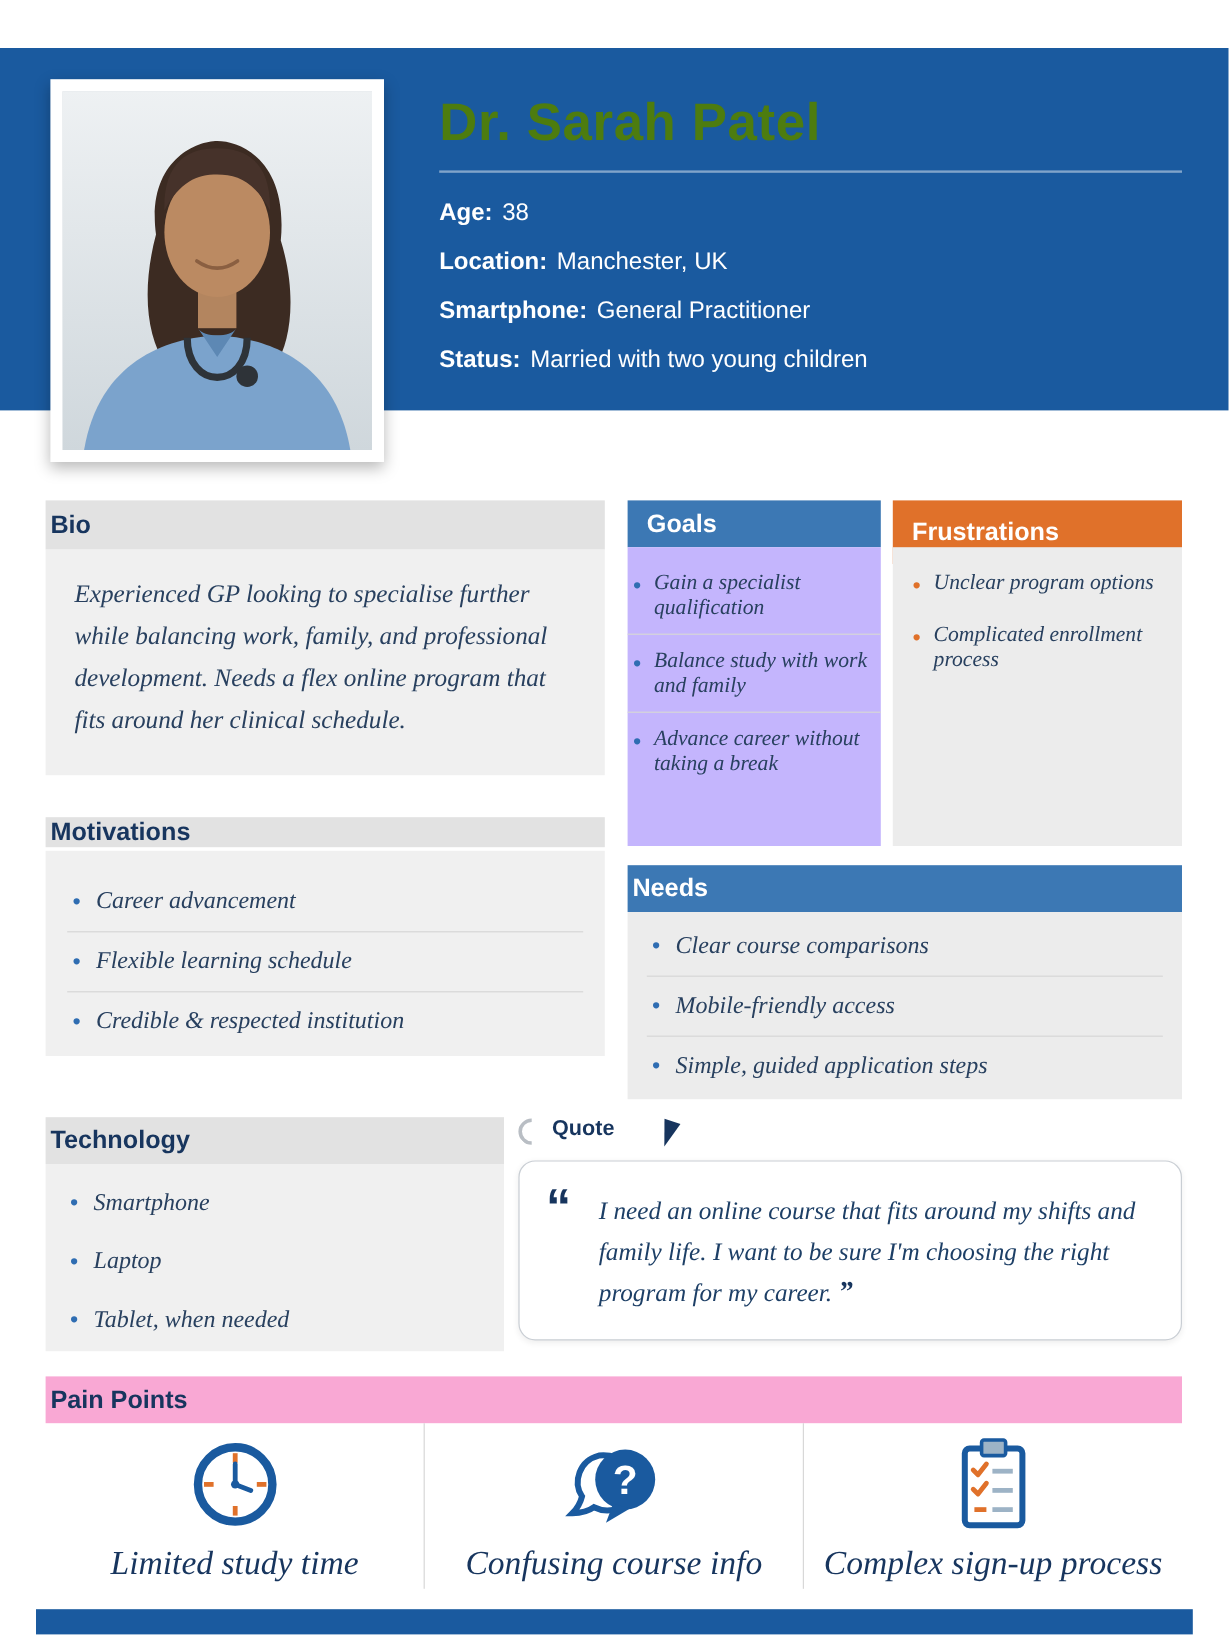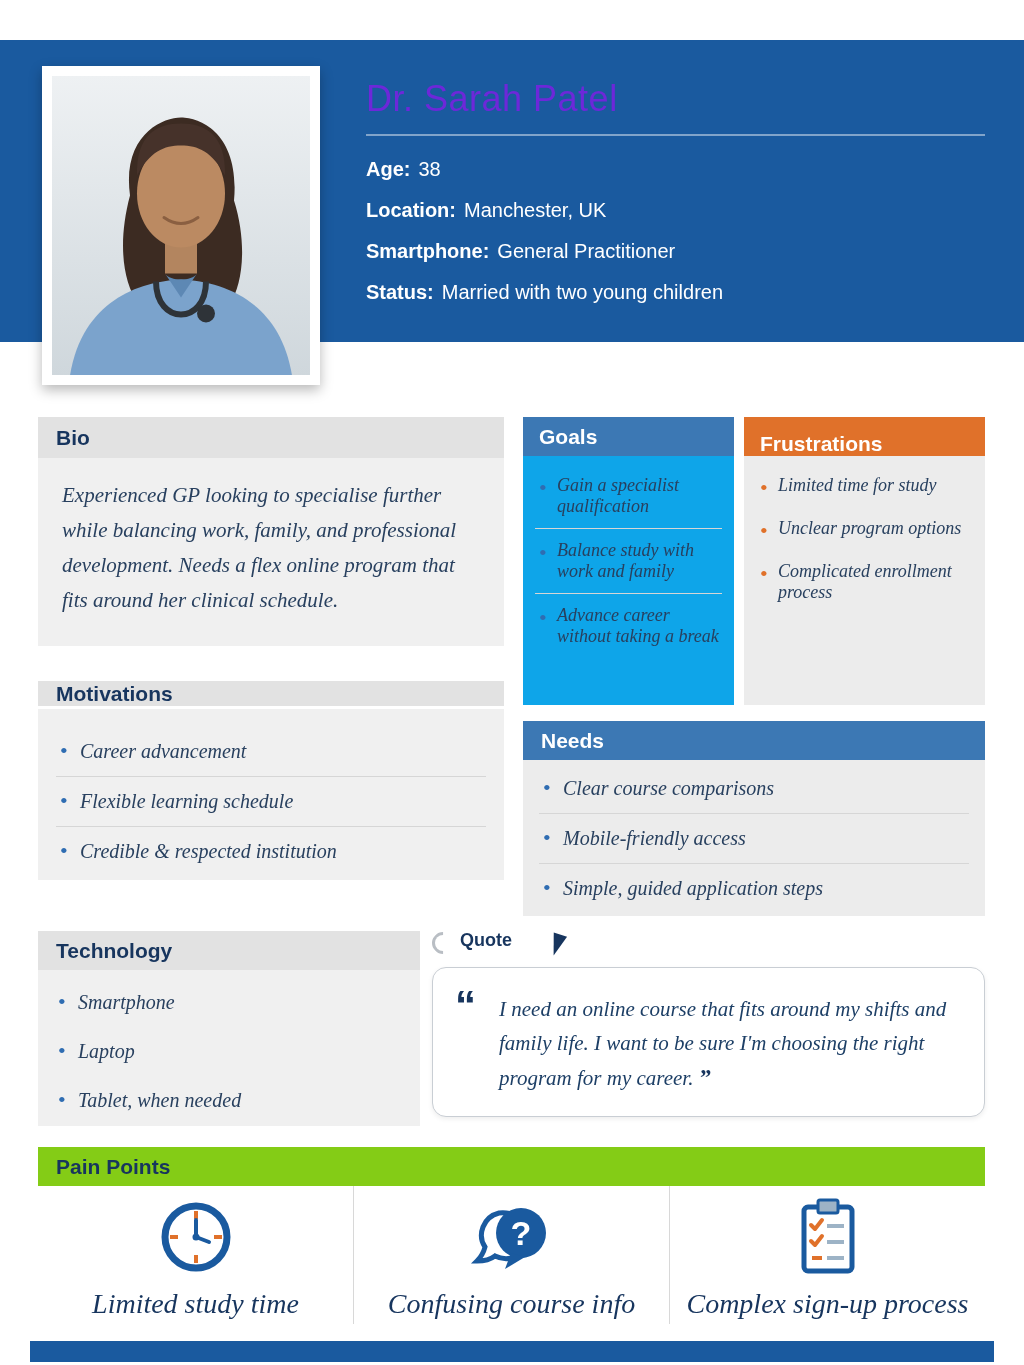--- a/index.html
+++ b/index.html
@@ -12,7 +12,7 @@
                  background:#ffffff; padding:10px; box-shadow:0 5px 12px rgba(0,0,0,.28); z-index:3; }
   .photo { width:100%; height:100%; overflow:hidden; background:#dfe4e8; }
   .hero-text { position:absolute; left:366px; top:78px; right:40px; z-index:2; }
-  .persona-name { color:#6d28d9; font-size:36px; font-weight:normal; letter-spacing:.5px; }
+  .persona-name { color:#4d7c0f; font-size:44px; font-weight:bold; letter-spacing:.5px; }
   .name-rule { margin-top:14px; height:2px; background:rgba(255,255,255,.45); width:619px; }
   .hero-fields { margin-top:22px; }
   .hero-field { color:#ffffff; font-size:20px; margin-bottom:18px; }

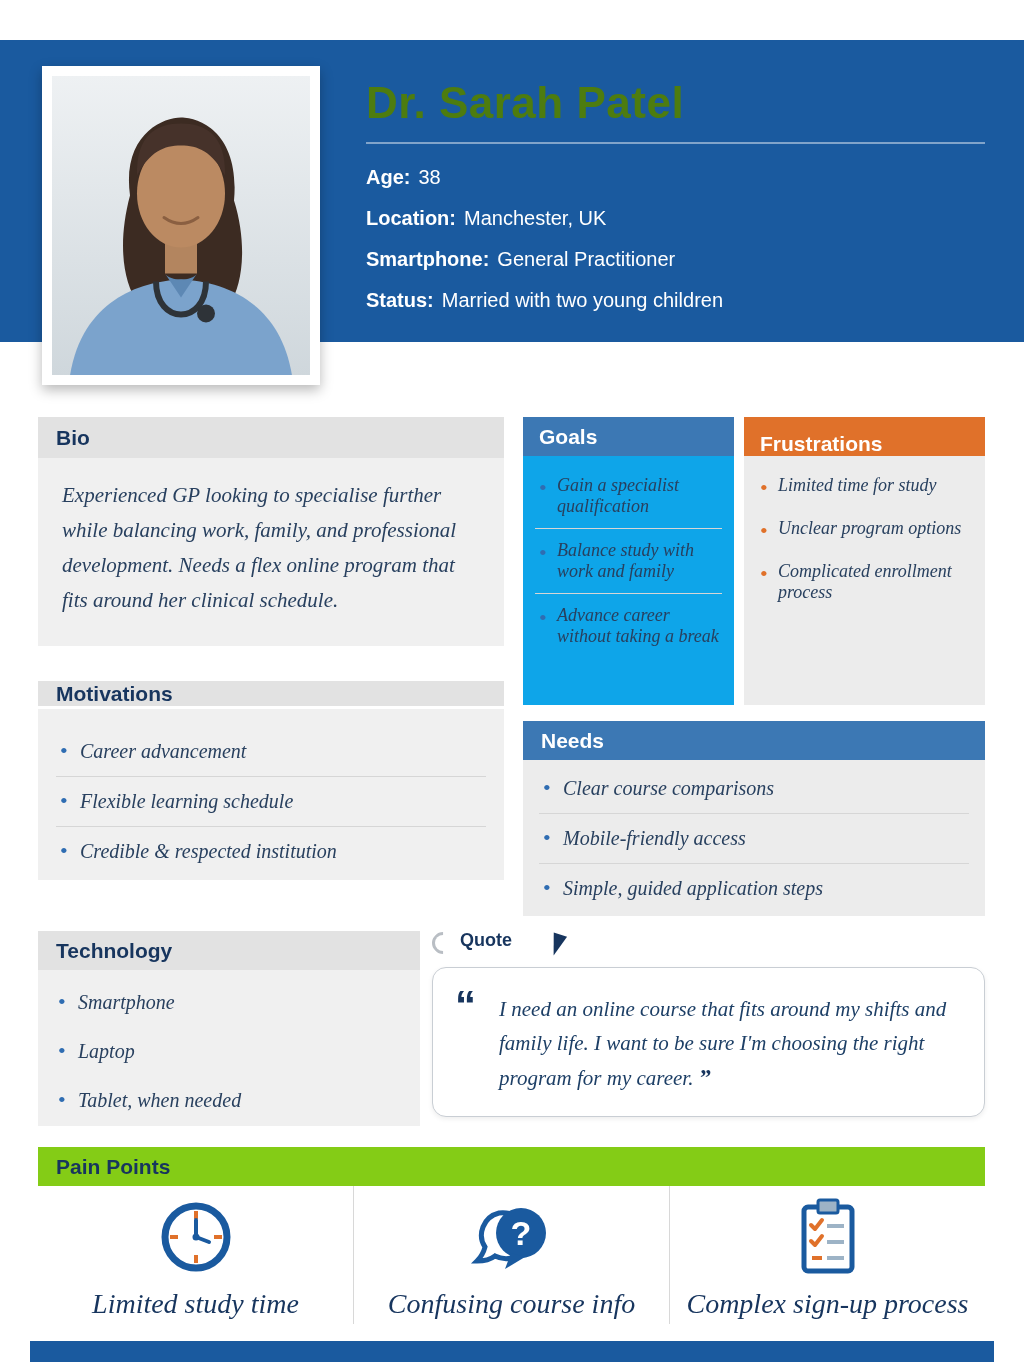--- a/index.html
+++ b/index.html
@@ -20,7 +20,7 @@
   .hero-field .val { font-weight:normal; }
 
   
-  .sec-h { position:absolute; display:flex; align-items:center; padding-left:18px;
+  .sec-h { position:absolute; display:flex; align-items:center; padding-left:4px;
            font-size:21px; font-weight:bold; color:#17355e; background:#e2e2e2; }
   .sec-h.blue { background:#3c78b4; color:#ffffff; }
   .sec-h.orange { background:#e0712a; color:#ffffff; }

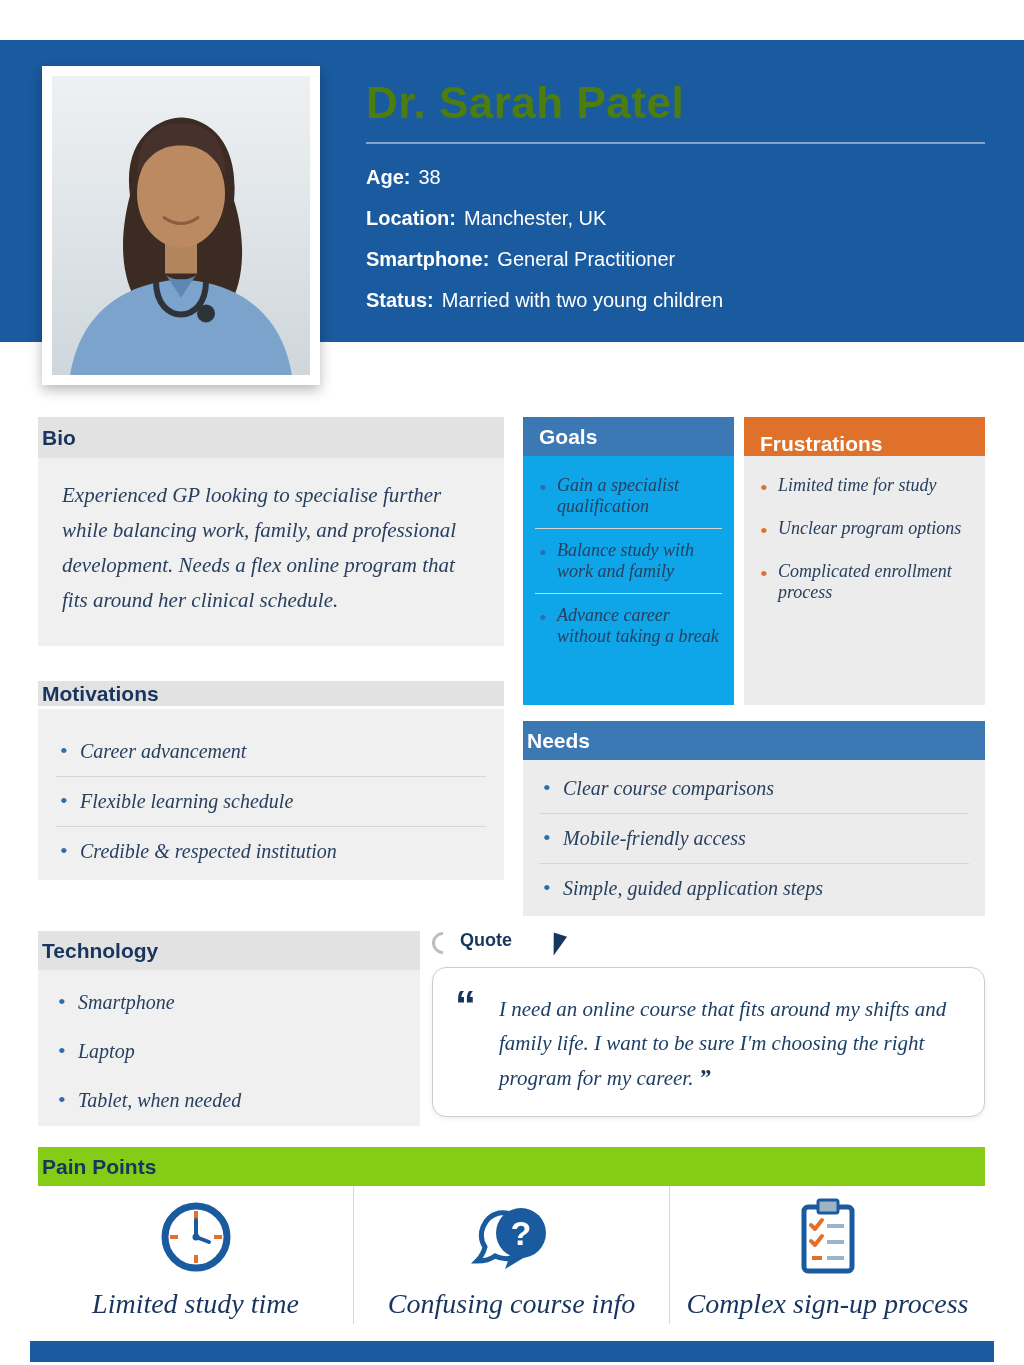--- a/index.html
+++ b/index.html
@@ -45,7 +45,7 @@
 
   
   .goals-h { left:523px; top:417px; width:211px; height:39px; padding-left:16px; }
-  .goals-b { left:523px; top:456px; width:211px; height:249px; padding:8px 12px; background:#0ea5e9; }
+  .goals-b { left:523px; top:456px; width:211px; height:249px; padding:8px 0; background:#c4b5fd; }
 
   
   .fru-h { left:744px; top:417px; width:241px; height:53px; padding-left:16px; }

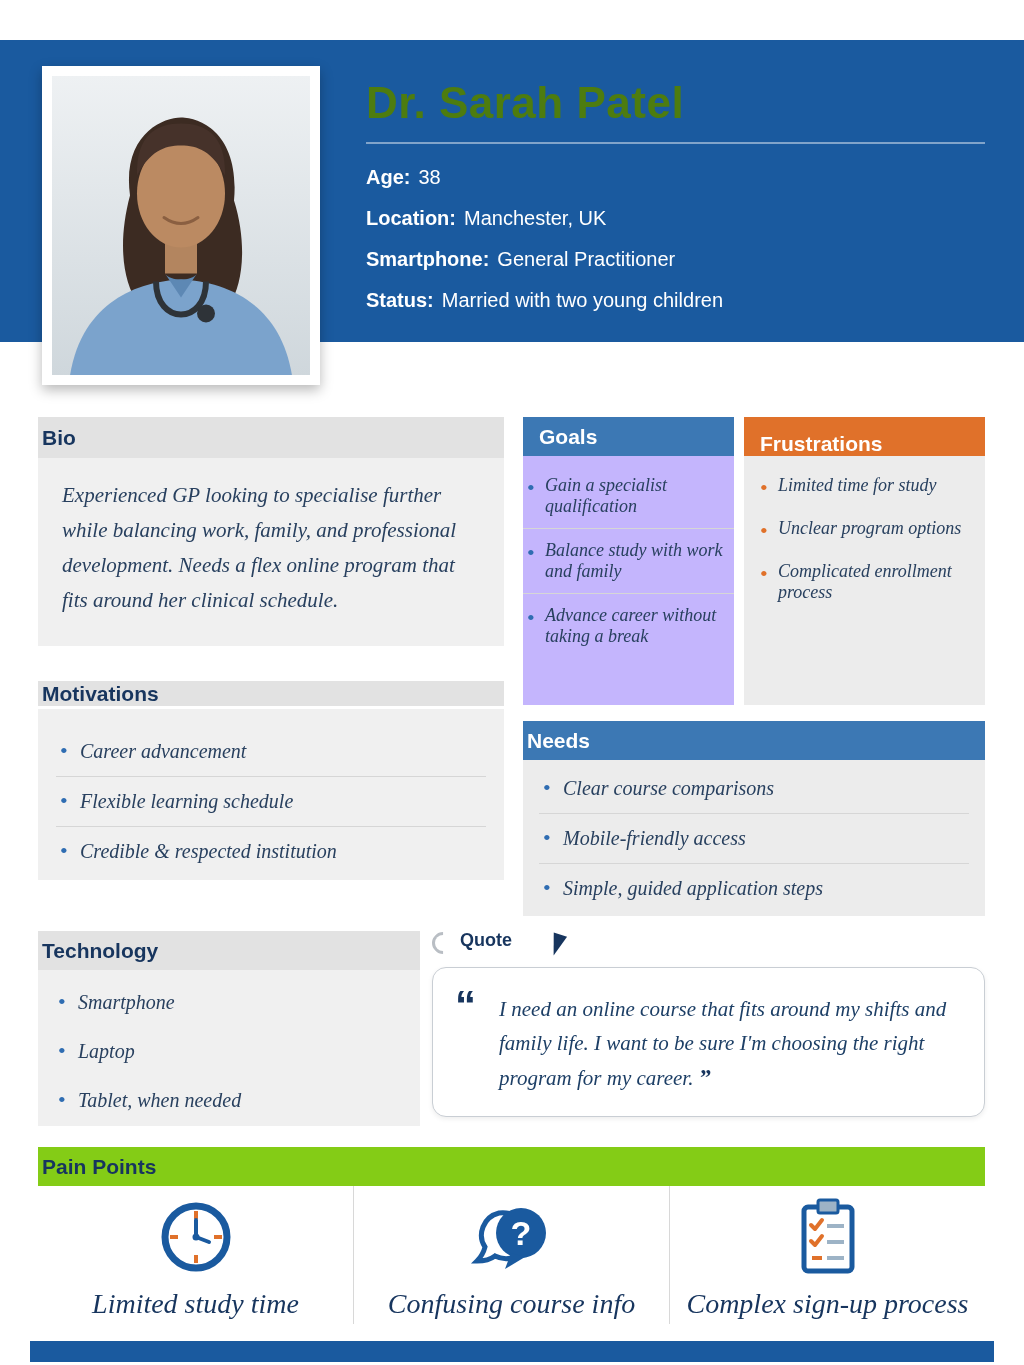--- a/index.html
+++ b/index.html
@@ -168,7 +168,6 @@
   <div class="sec-h orange fru-h">Frustrations</div>
   <div class="sec-b fru-b">
     <ul class="plist small orange hand">
-      <li>Limited time for study</li>
       <li>Unclear program options</li>
       <li>Complicated enrollment process</li>
     </ul>

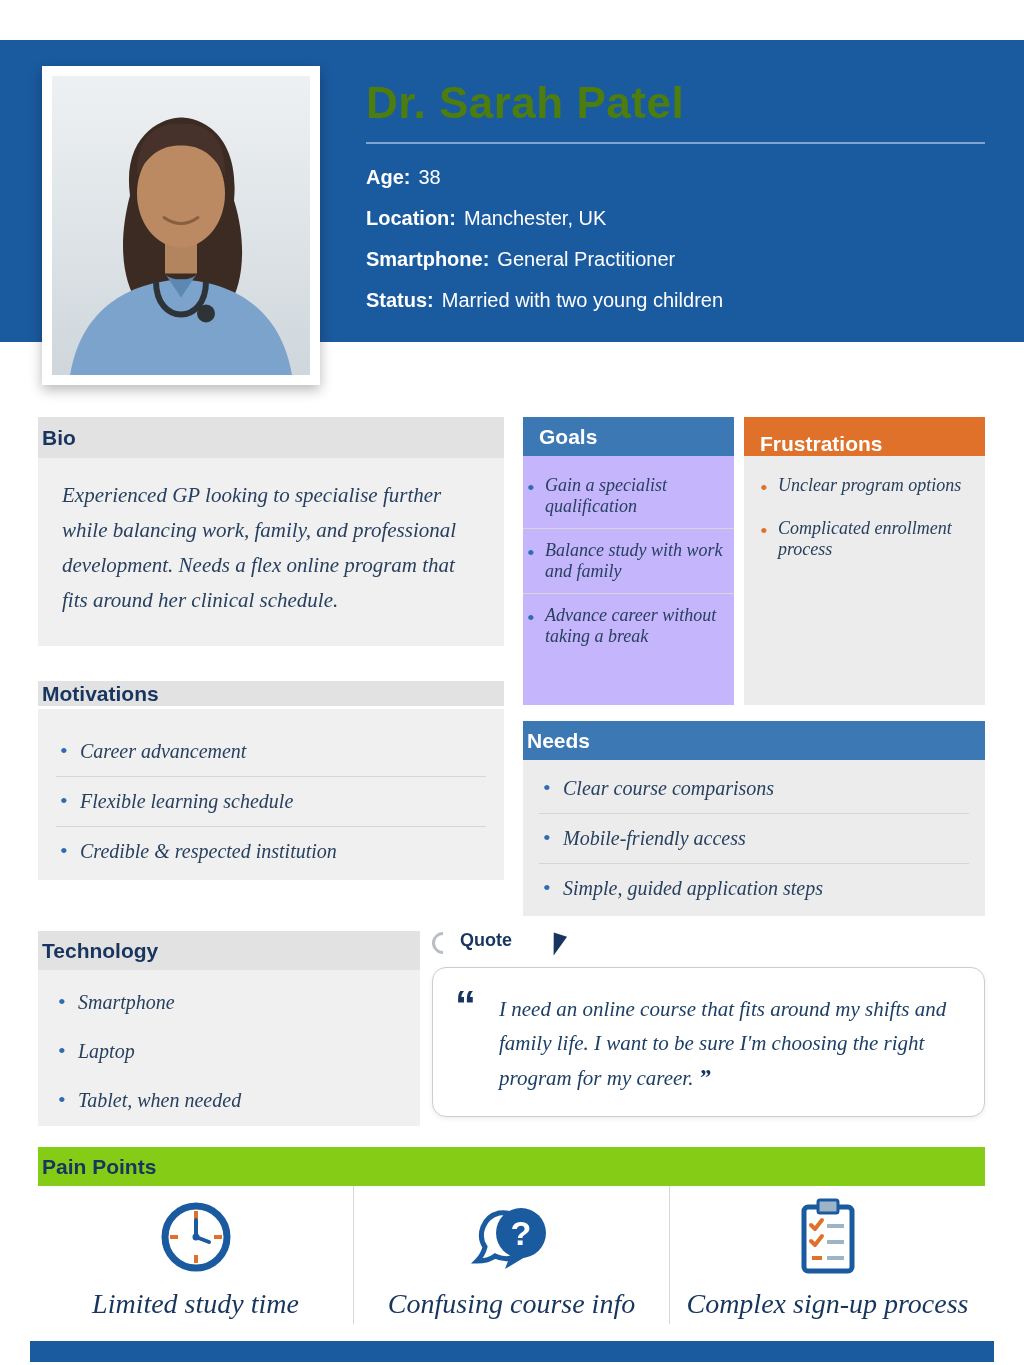--- a/index.html
+++ b/index.html
@@ -77,7 +77,7 @@
   .qmark-close { font-weight:bold; font-size:24px; color:#17355e; }
 
   
-  .pp-h { left:38px; top:1147px; width:947px; height:39px; background:#84cc16; }
+  .pp-h { left:38px; top:1147px; width:947px; height:39px; background:#f9a8d4; }
   .pp-area { position:absolute; left:38px; top:1186px; width:947px; height:138px; display:flex; }
   .pp-col { flex:1; display:flex; flex-direction:column; align-items:center; justify-content:flex-start; padding-top:8px; }
   .pp-col + .pp-col { border-left:1px solid #d8d8d8; }

